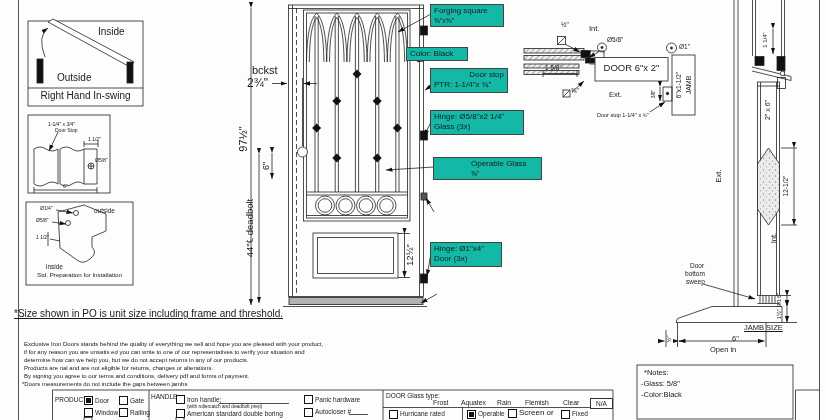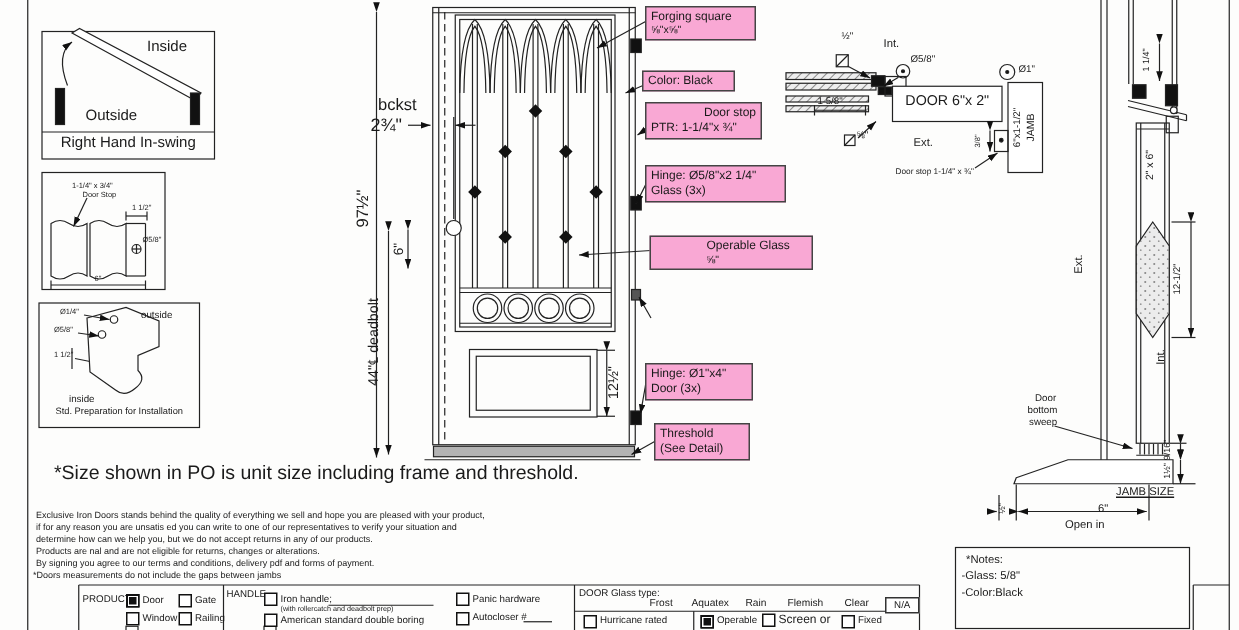--- a/index.html
+++ b/index.html
@@ -7,7 +7,7 @@
   svg{position:absolute;left:0;top:0;}
   .t{position:absolute;white-space:nowrap;line-height:1.15;color:#1a1a1a;}
   .rc{position:absolute;white-space:nowrap;line-height:1;transform:translate(-50%,-50%) rotate(-90deg);}
-  .co{position:absolute;border:1px solid #444;background:#f9a8d4;font-size:8px;line-height:1.3;padding:1px 3px;}
+  .co{position:absolute;border:1px solid #444;background:#14b8a6;font-size:8px;line-height:1.3;padding:1px 3px;}
   .co span{display:block;white-space:nowrap;}
   .cb{position:absolute;width:7px;height:7px;border:1px solid #111;background:#fff;}
   .cb.on{background:#111;box-shadow:inset 0 0 0 1px #fff;}

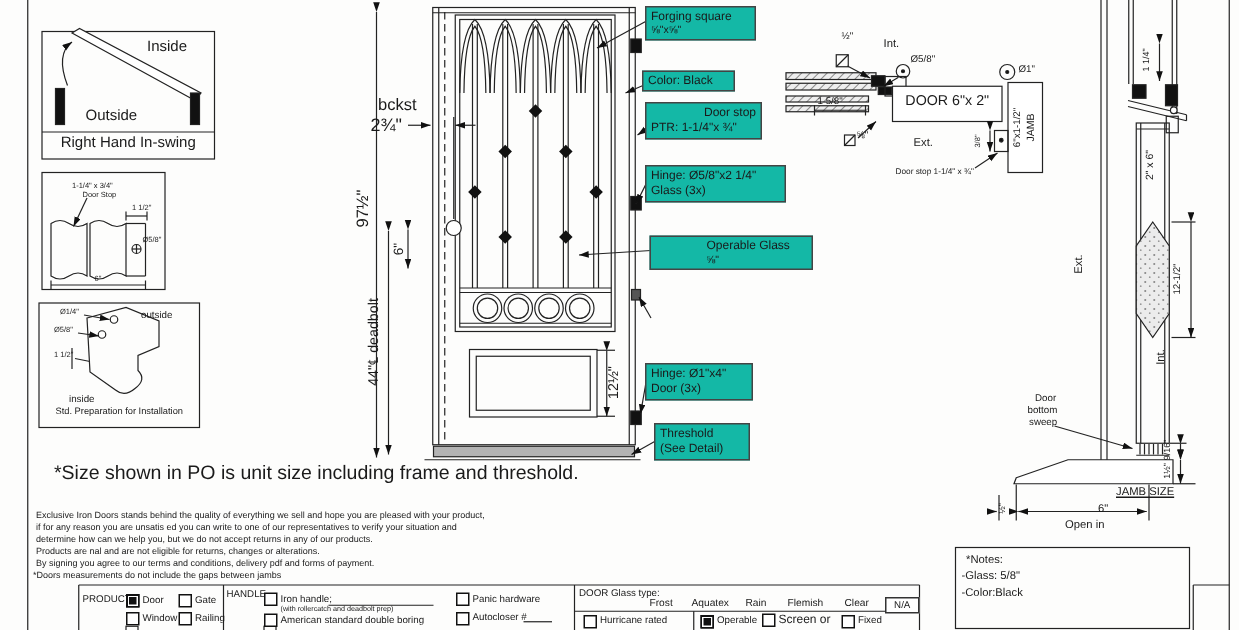--- a/index.html
+++ b/index.html
@@ -295,7 +295,7 @@
   <span>Forging square</span>
       <span style="font-size:7px;">⅝"x⅝"</span>
 </div>
-<div class="co" style="left:428px;top:47px;width:54px;">
+<div class="co" style="left:406px;top:47px;width:54px;">
   <span>Color: Black</span>
 </div>
 <div class="co" style="left:430px;top:68px;width:70px;">

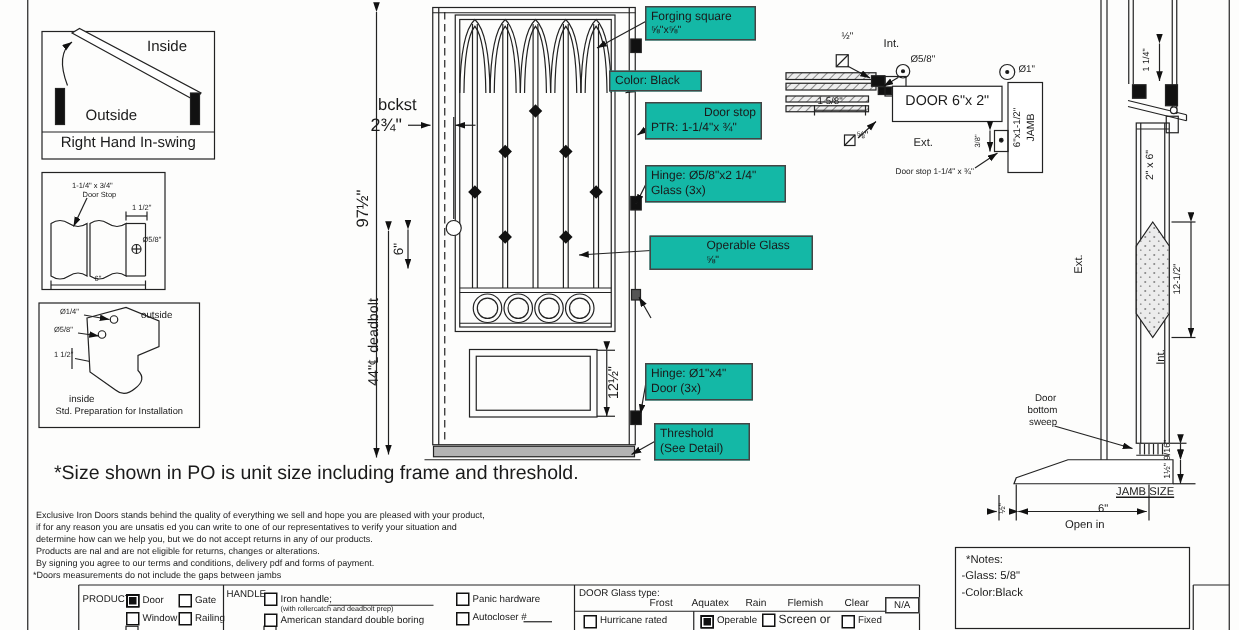--- a/index.html
+++ b/index.html
@@ -314,10 +314,6 @@
   <span>Hinge: Ø1"x4"</span>
       <span>Door (3x)</span>
 </div>
-<div class="co" style="left:436px;top:282px;width:56px;">
-  <span>Threshold</span>
-      <span>(See Detail)</span>
-</div>
 
 <div class="t" style="left:561px;top:21px;font-size:6.5px;">½"</div>
 <div class="t" style="left:589px;top:25px;font-size:7.5px;">Int.</div>

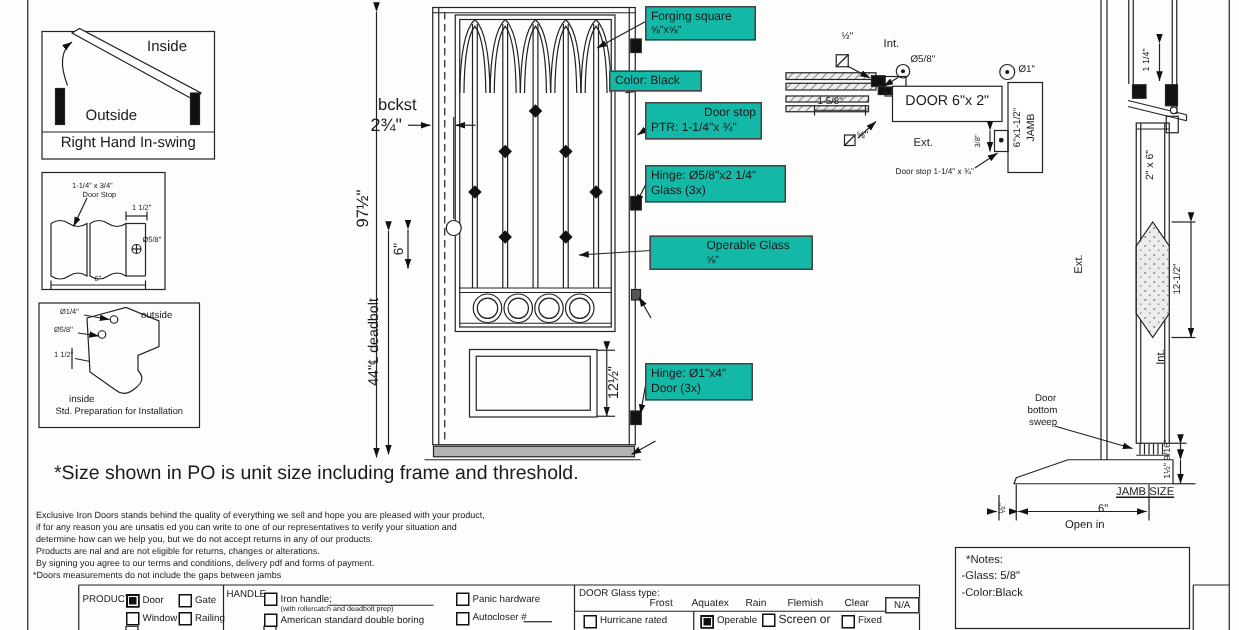--- a/index.html
+++ b/index.html
@@ -347,7 +347,7 @@
 <div class="t" style="left:641px;top:380px;font-size:7.5px;">-Glass: 5/8"</div>
 <div class="t" style="left:641px;top:391px;font-size:7.5px;">-Color:Black</div>
 
-<div class="t" style="left:36px;top:308px;font-size:13px;">*Size shown in PO is unit size including frame and threshold.</div>
+<div class="t" style="left:14px;top:308px;font-size:10px;text-decoration:underline;">*Size shown in PO is unit size including frame and threshold.</div>
 <div class="t fine" style="left:24px;top:341px;">Exclusive Iron Doors stands behind the quality of everything we sell and hope you are pleased with your product,</div>
 <div class="t fine" style="left:24px;top:349px;">if for any reason you are unsatis ed you can write to one of our representatives to verify your situation and</div>
 <div class="t fine" style="left:24px;top:357px;">determine how can we help you, but we do not accept returns in any of our products.</div>

